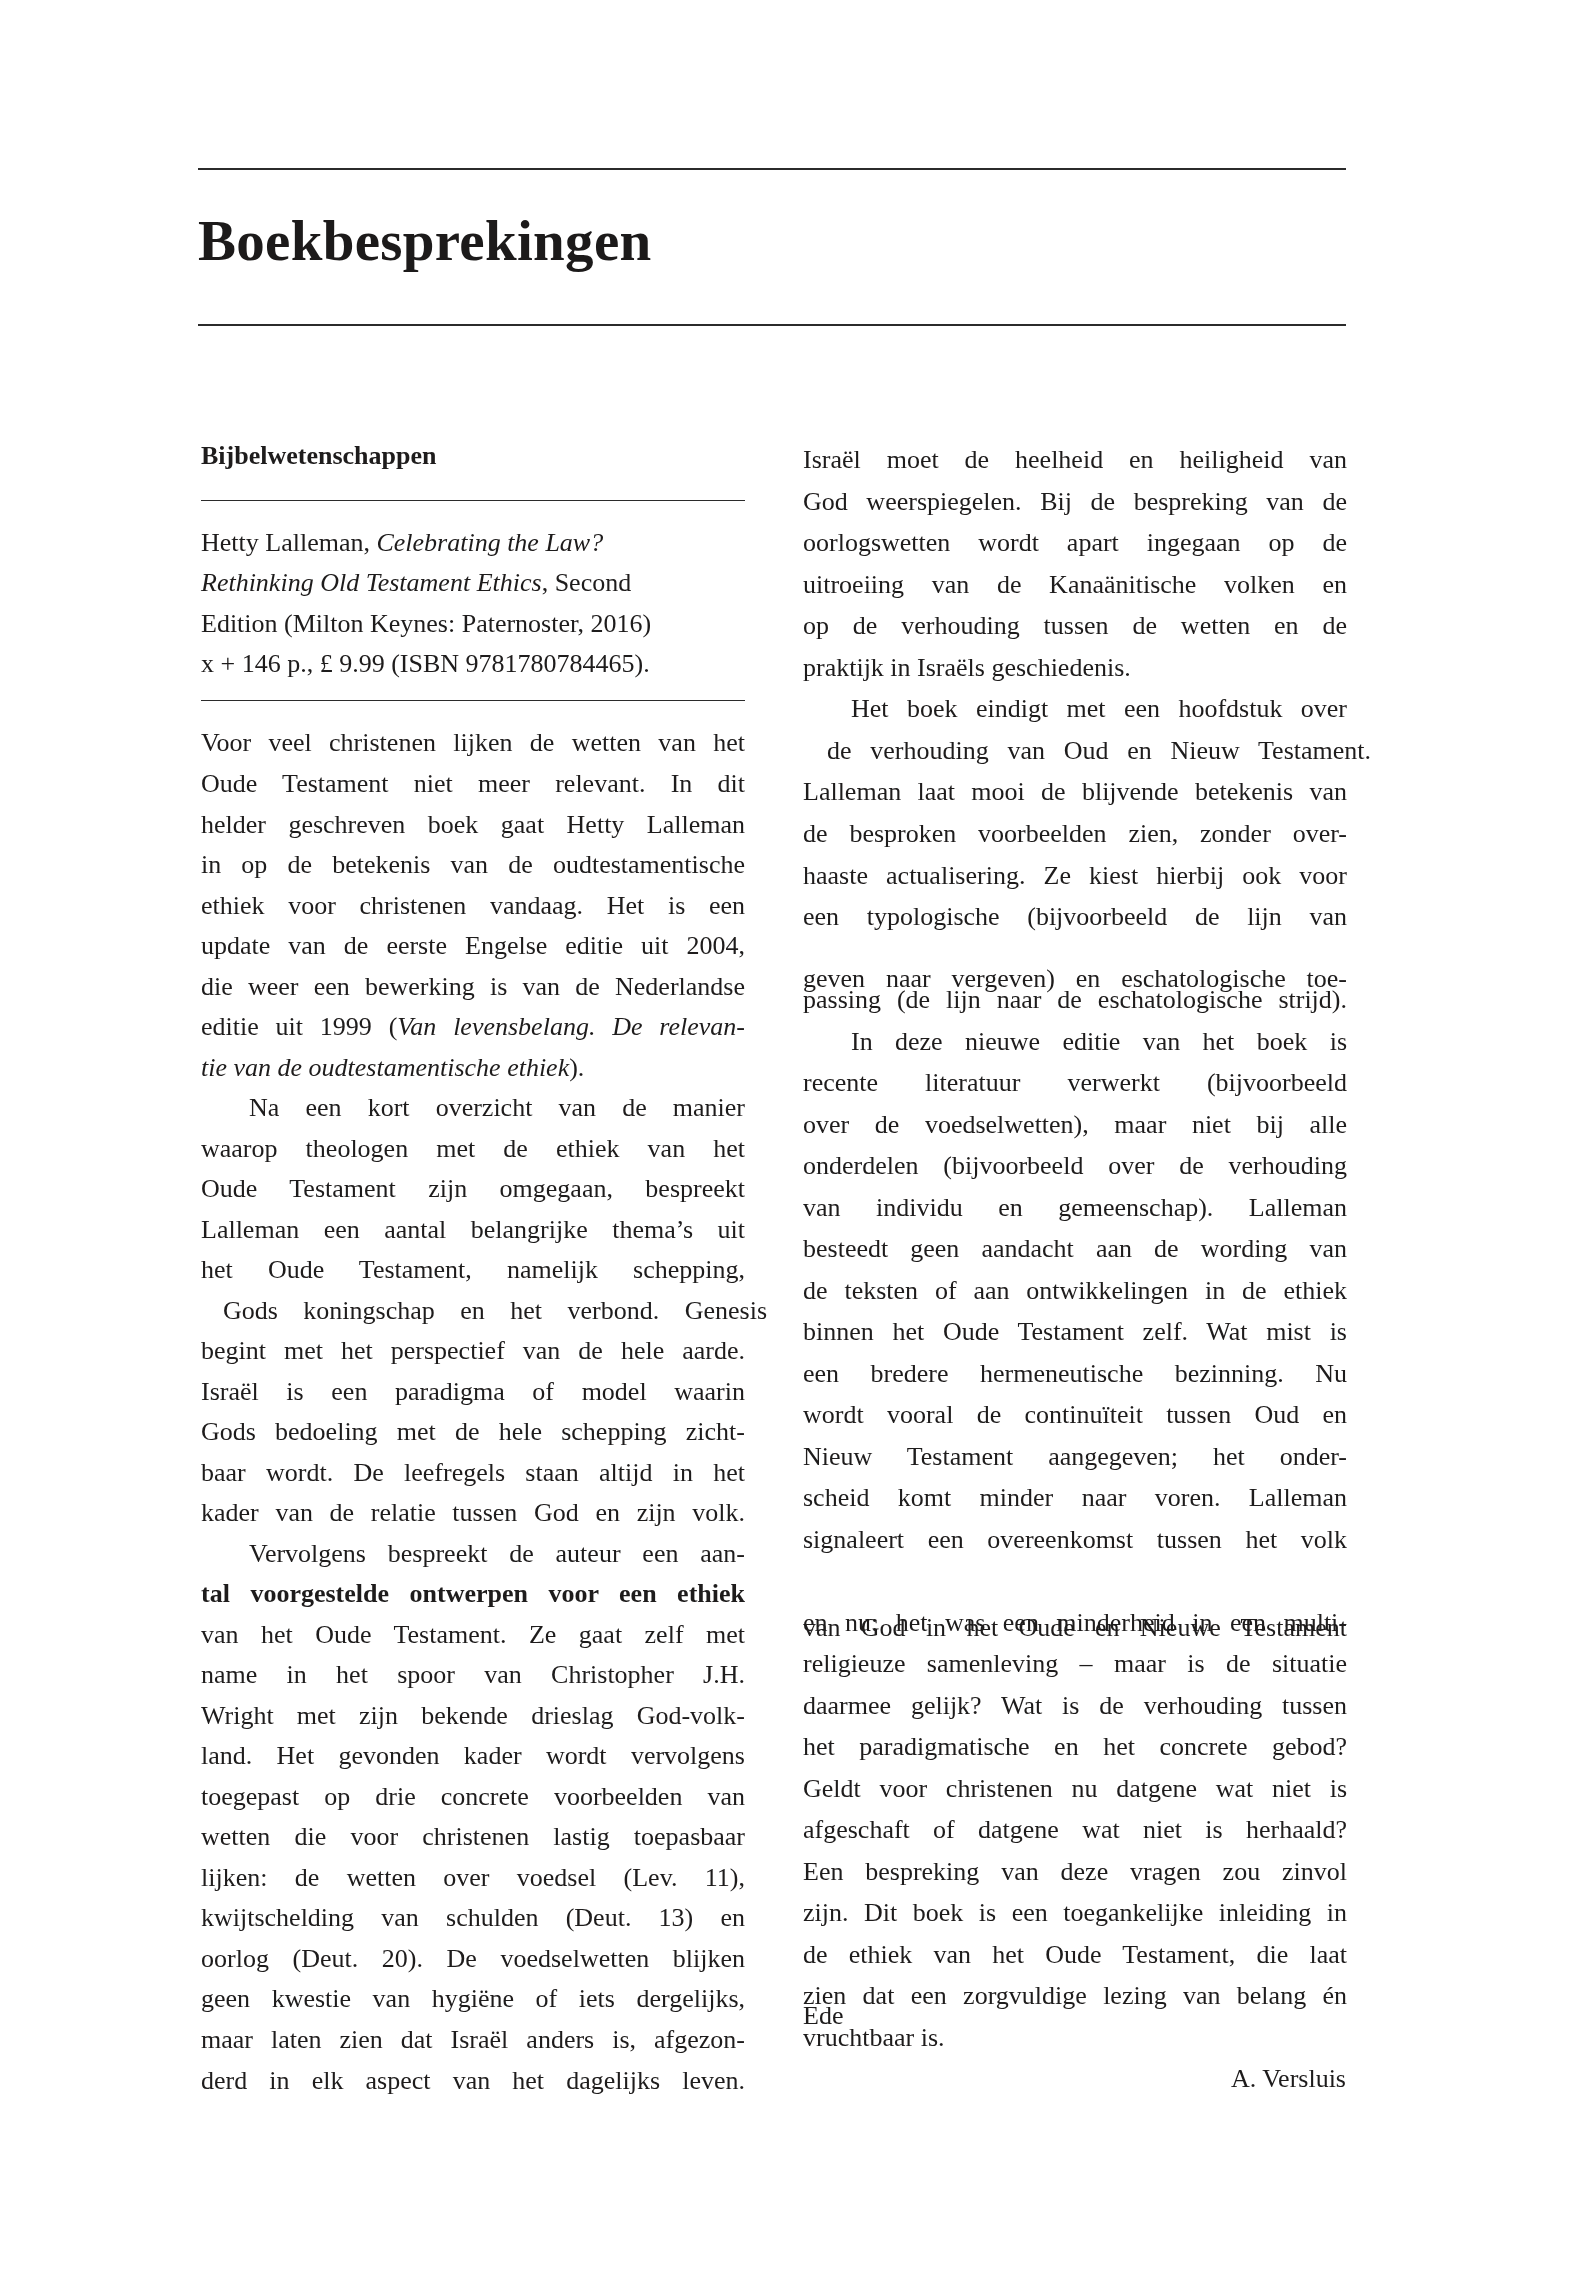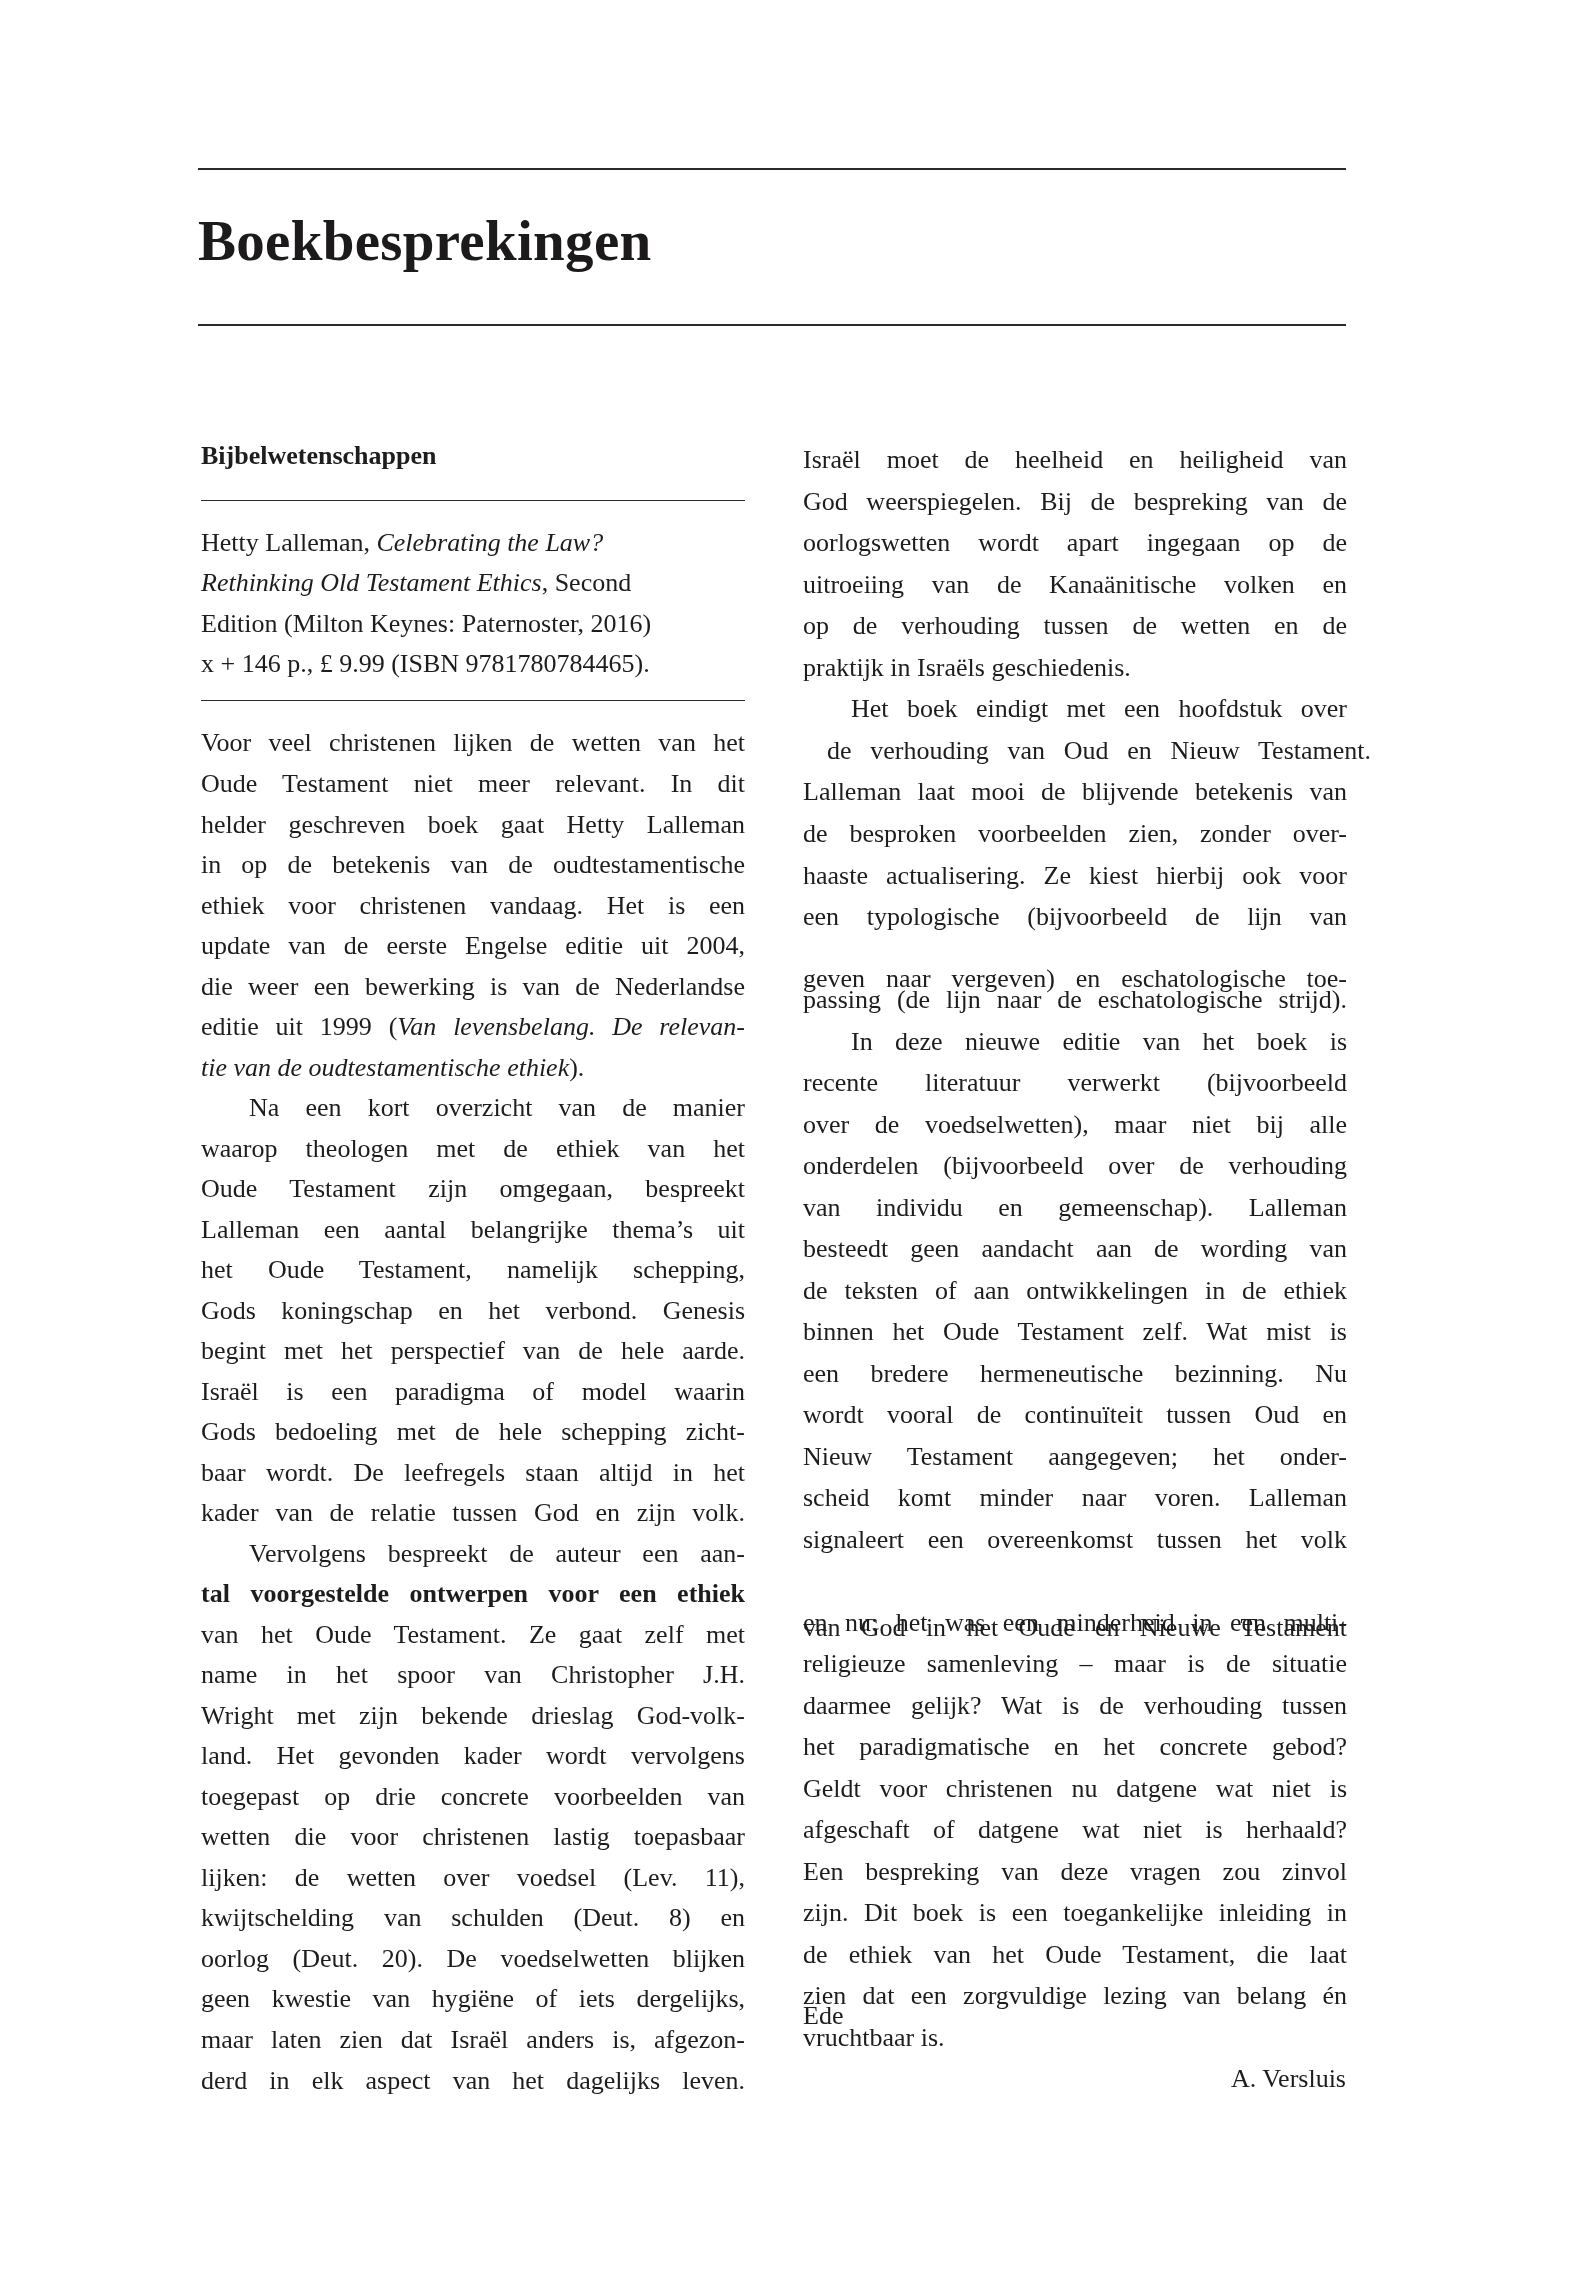--- a/index.html
+++ b/index.html
@@ -51,7 +51,7 @@
       <div class="line j" style="width: 544px; top: 1173px;"><span>Oude Testament zijn omgegaan, bespreekt</span></div>
       <div class="line j" style="width: 544px; top: 1214px;"><span>Lalleman een aantal belangrijke thema’s uit</span></div>
       <div class="line j" style="width: 544px; top: 1254px;"><span>het Oude Testament, namelijk schepping,</span></div>
-      <div class="line j" style="width: 544px; top: 1295px;"><span>Gods koningschap en het verbond. Genesis</span></div>
+      <div class="line j" style="width: 544px; top: 1295px; margin-left: 22px;"><span>Gods koningschap en het verbond. Genesis</span></div>
       <div class="line j" style="width: 544px; top: 1335px;"><span>begint met het perspectief van de hele aarde.</span></div>
       <div class="line j" style="width: 544px; top: 1376px;"><span>Israël is een paradigma of model waarin</span></div>
       <div class="line j" style="width: 544px; top: 1416px;"><span>Gods bedoeling met de hele schepping zicht-</span></div>

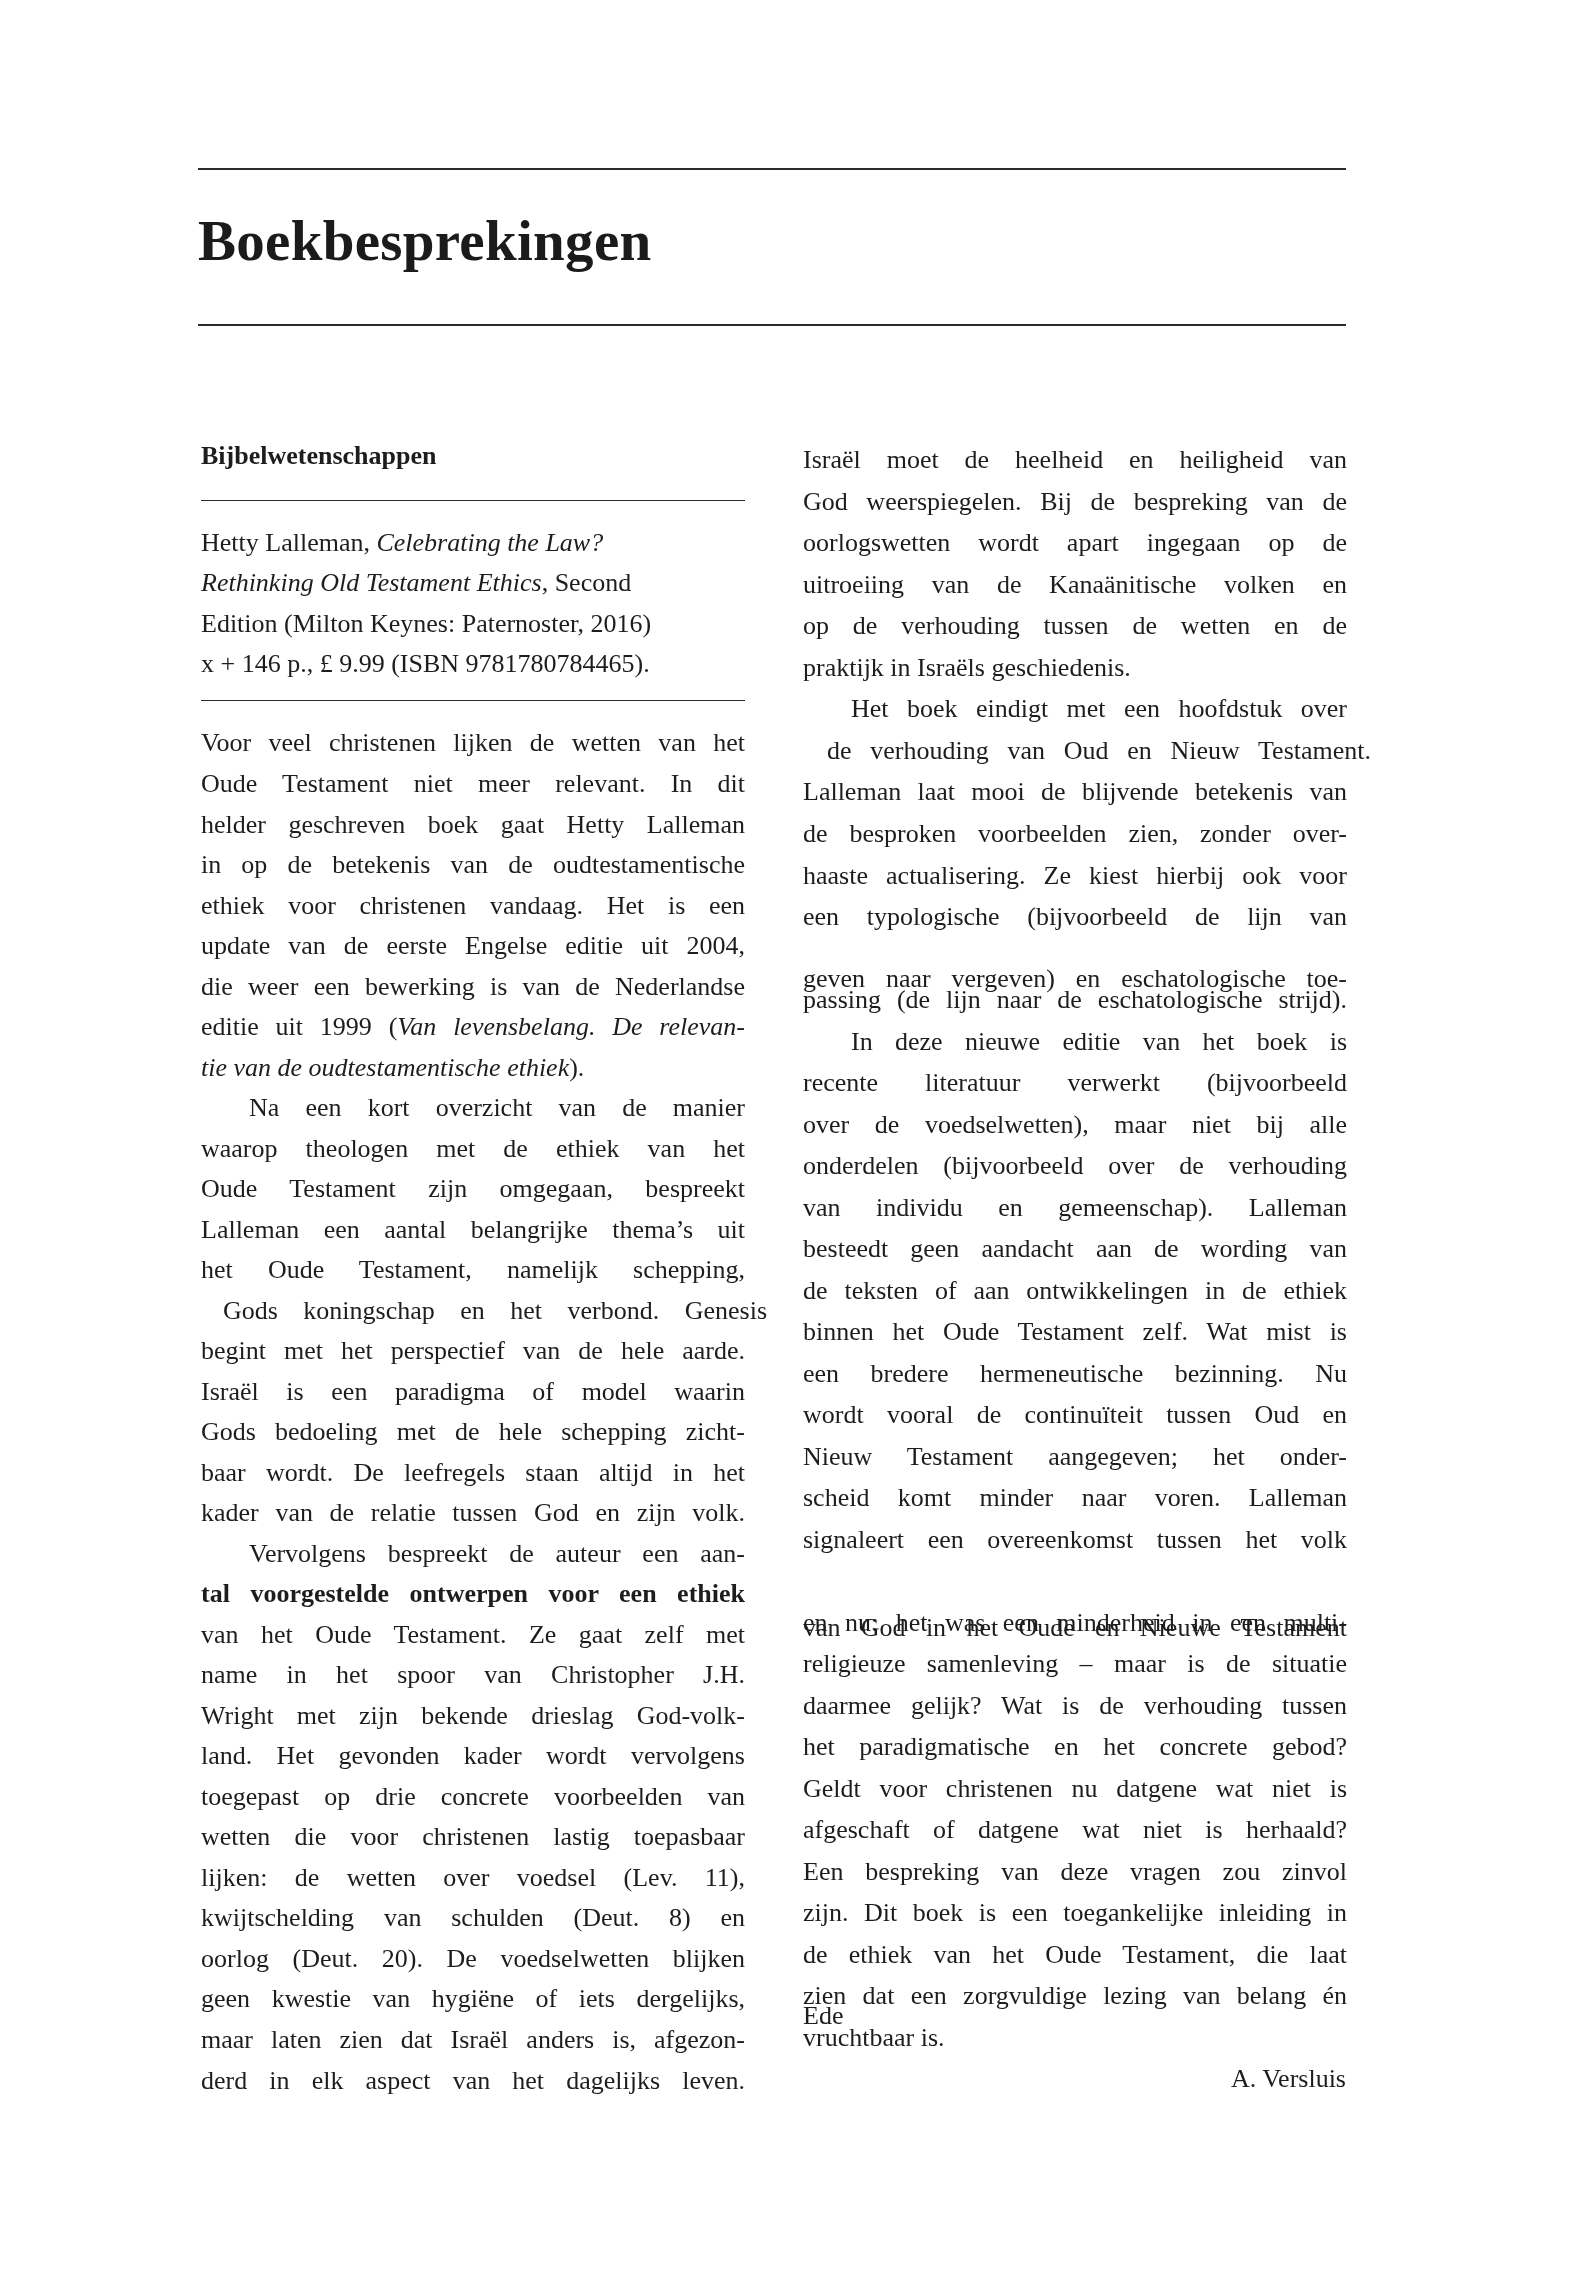--- a/index.html
+++ b/index.html
@@ -66,7 +66,7 @@
       <div class="line j" style="width: 544px; top: 1781px;"><span>toegepast op drie concrete voorbeelden van</span></div>
       <div class="line j" style="width: 544px; top: 1821px;"><span>wetten die voor christenen lastig toepasbaar</span></div>
       <div class="line j" style="width: 544px; top: 1862px;"><span>lijken: de wetten over voedsel (Lev. 11),</span></div>
-      <div class="line j" style="width: 544px; top: 1902px;"><span>kwijtschelding van schulden (Deut. 8) en</span></div>
+      <div class="line j" style="width: 544px; top: 1902px;"><span>kwijtschelding van schulden (Deut. 13) en</span></div>
       <div class="line j" style="width: 544px; top: 1943px;"><span>oorlog (Deut. 20). De voedselwetten blijken</span></div>
       <div class="line j" style="width: 544px; top: 1983px;"><span>geen kwestie van hygiëne of iets dergelijks,</span></div>
       <div class="line j" style="width: 544px; top: 2024px;"><span>maar laten zien dat Israël anders is, afgezon-</span></div>

